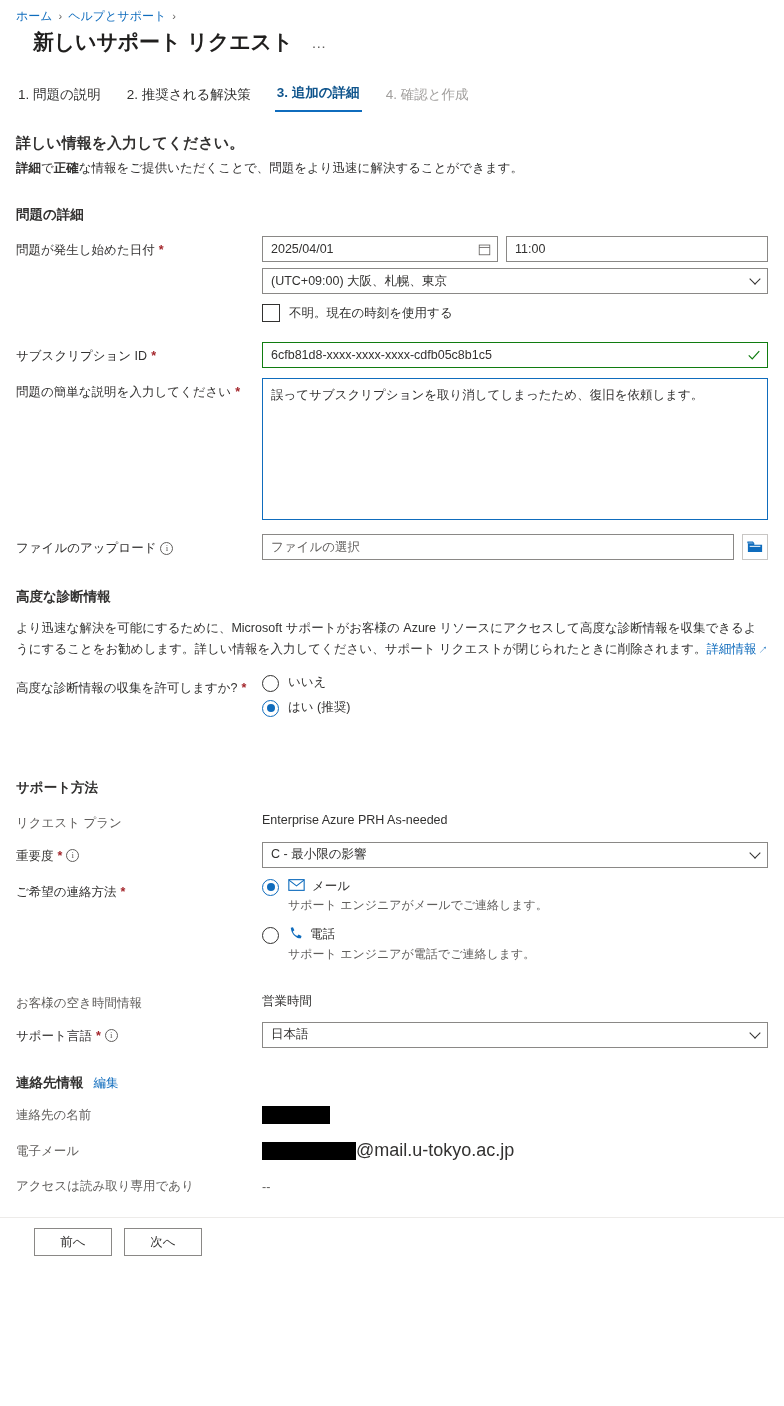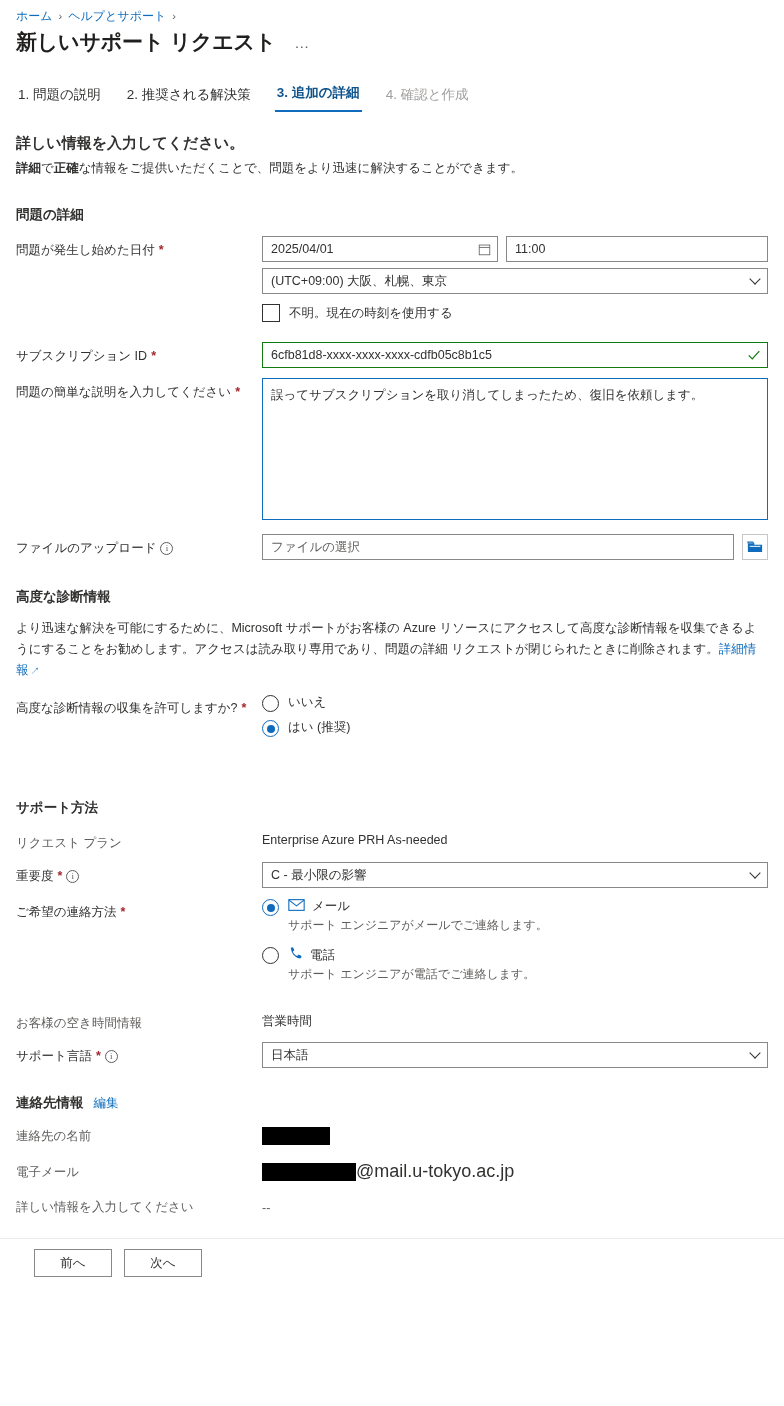--- a/index.html
+++ b/index.html
@@ -40,6 +40,7 @@
     font-weight: 600;
     letter-spacing: -0.2px;
     color: #201f1e;
+    margin-left: 17px;
   }
   .ellipsis-btn {
     color: #605e5c;

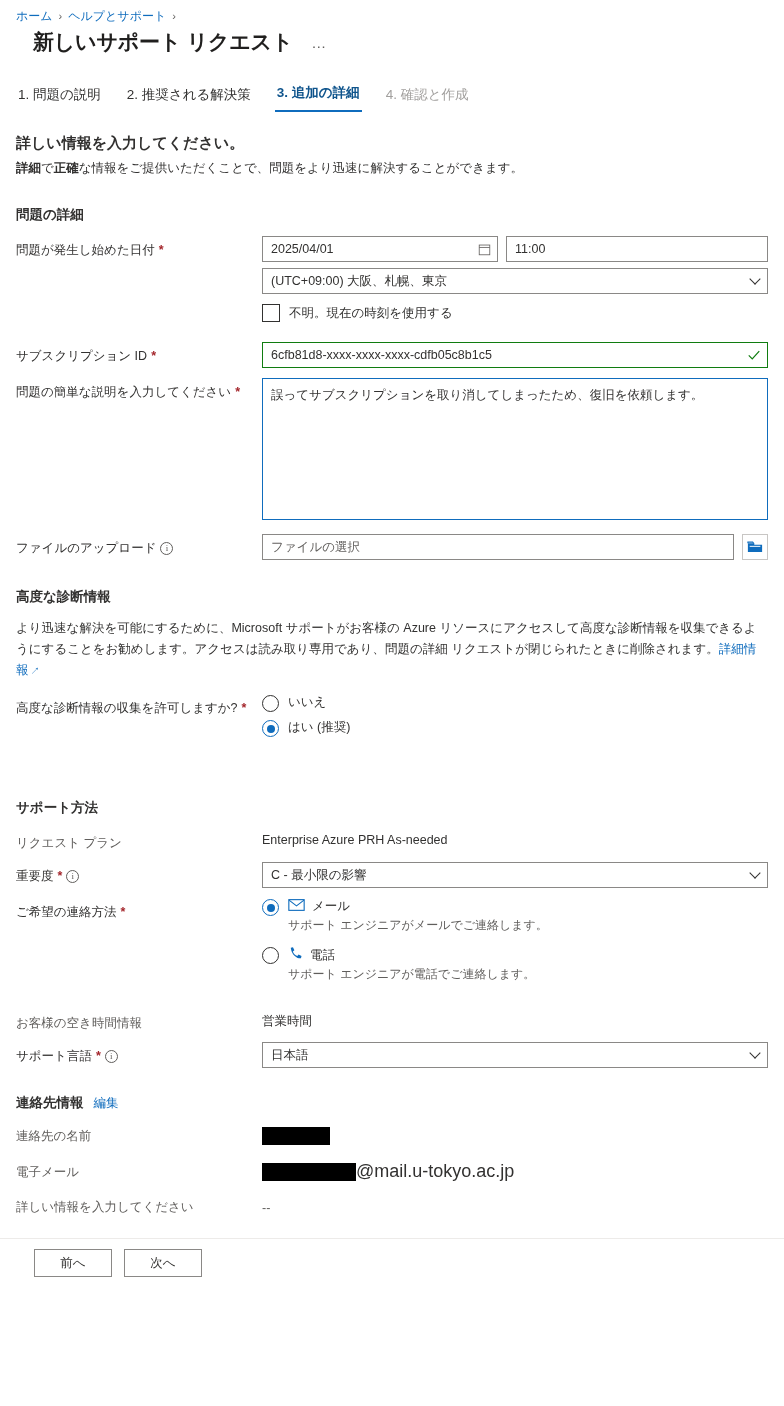--- a/index.html
+++ b/index.html
@@ -440,7 +440,7 @@
   <div class="section-head">高度な診断情報</div>
 
   <div class="para">
-    <span>より迅速な解決を可能にするために、Microsoft サポートがお客様の Azure リソースにアクセスして高度な診断情報を収集できるようにすることをお勧めします。アクセスは読み取り専用であり、問題の詳細 リクエストが閉じられたときに削除されます。</span><a class="link" href="#">詳細情報</a><span class="ext-ico link">↗</span>
+    <span>より迅速な解決を可能にするために、Microsoft サポートがお客様の Azure リソースにアクセスして高度な診断情報を収集できるようにすることをお勧めします。詳しい情報を入力してください、サポート リクエストが閉じられたときに削除されます。</span><a class="link" href="#">詳細情報</a><span class="ext-ico link">↗</span>
   </div>
 
   <div class="row">

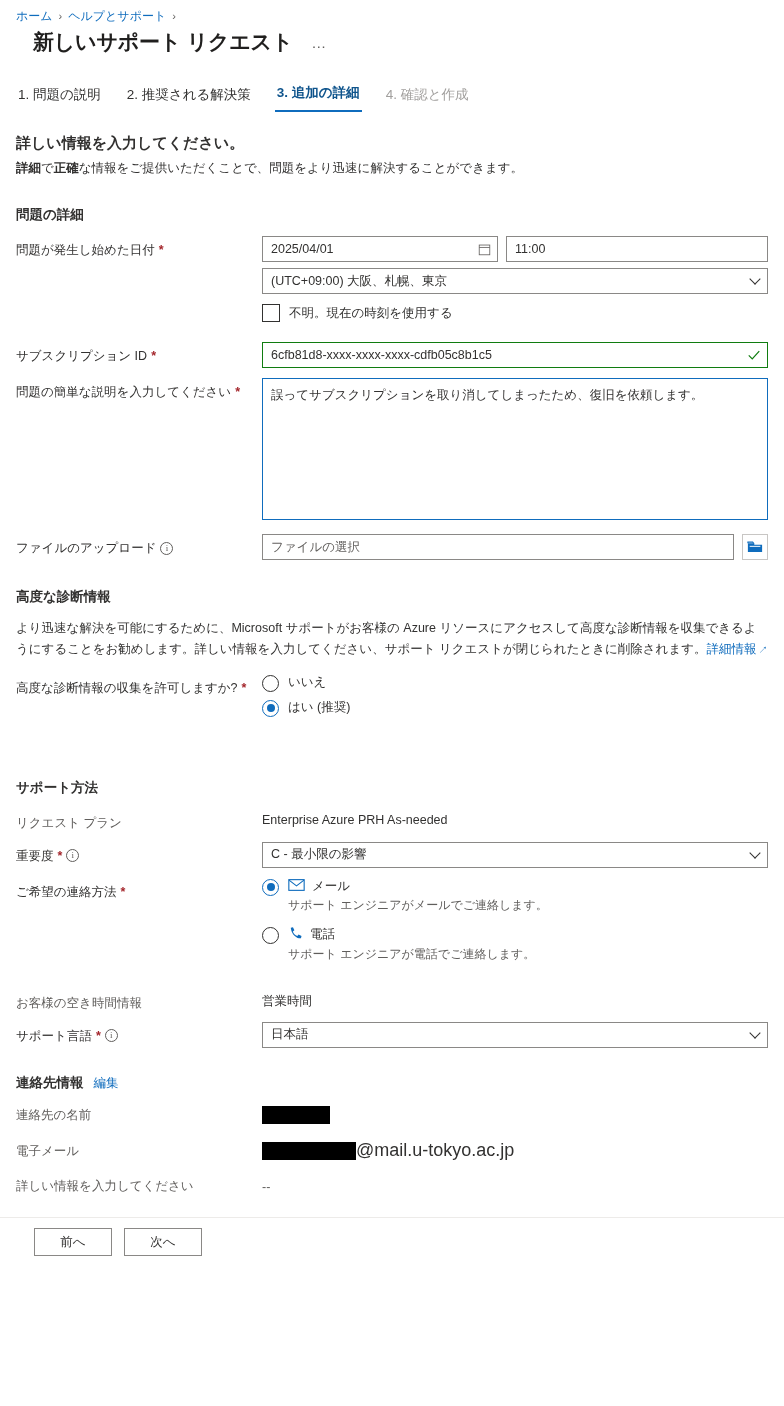--- a/index.html
+++ b/index.html
@@ -580,7 +580,7 @@
 
   <div class="crow">
     <div class="label grey">
-      <span>詳しい情報を入力してください</span>
+      <span>アクセスは読み取り専用であり</span>
     </div>
     <div class="field">
       <span style="font-size:12.5px;color:#605e5c;">--</span>

